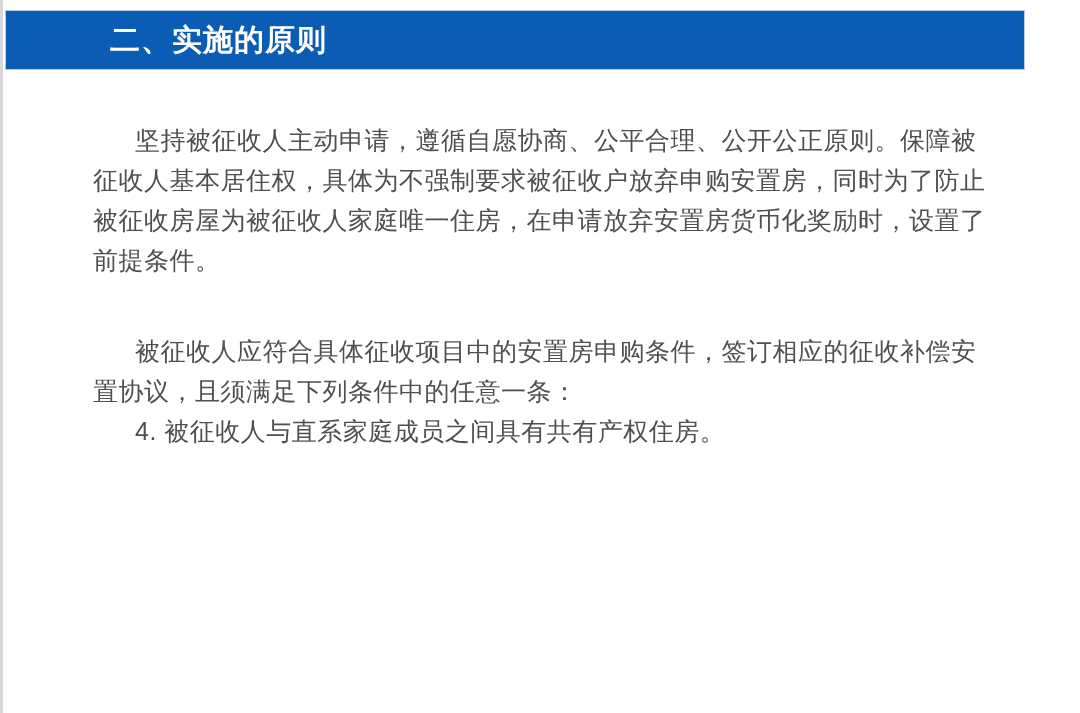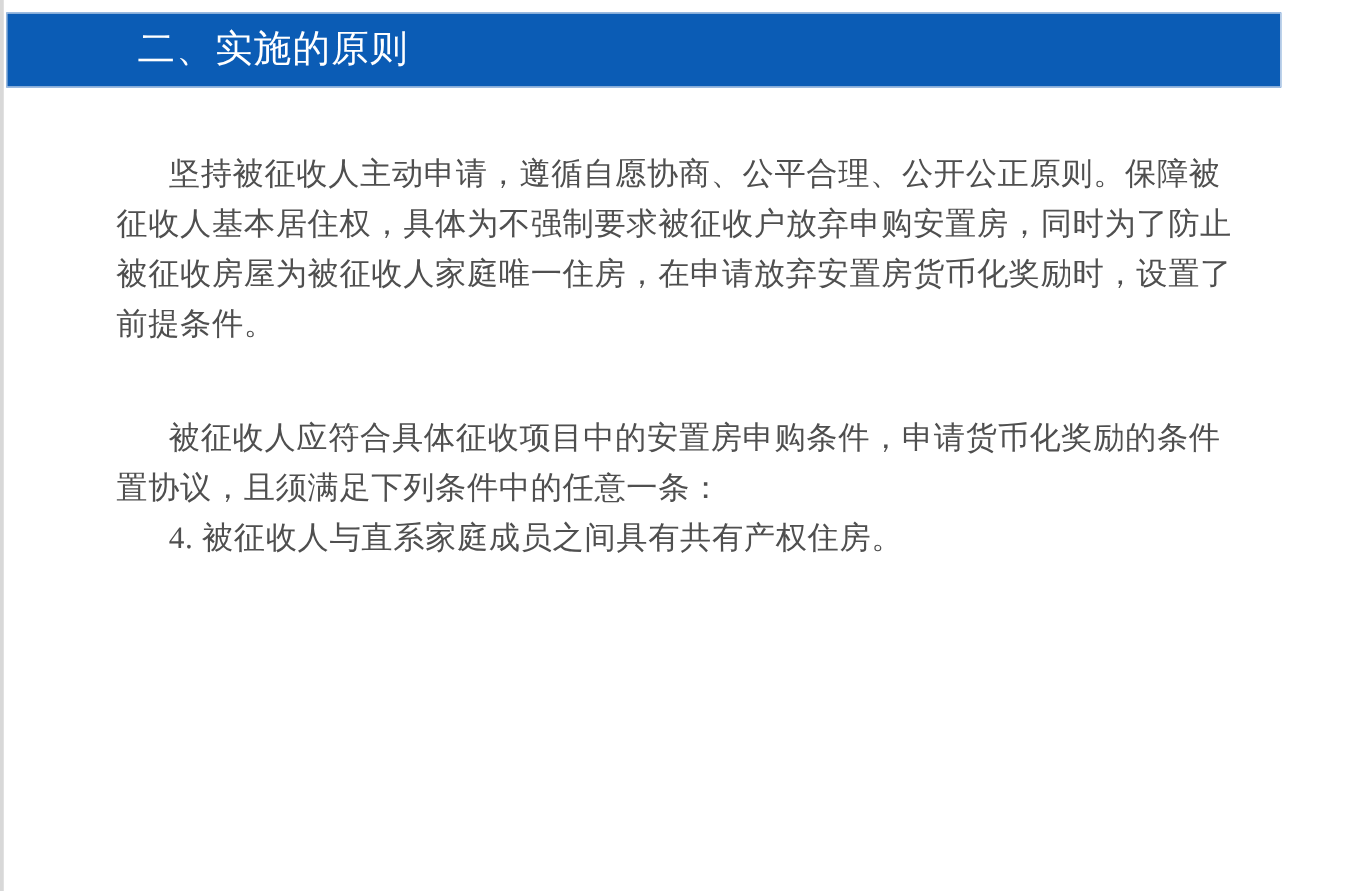--- a/index.html
+++ b/index.html
@@ -38,7 +38,7 @@
     padding-left: 104px;
     font-size: 30px;
     line-height: 60px;
-    font-weight: 400;
+    font-weight: 700;
     color: #ffffff;
     letter-spacing: 1px;
   }

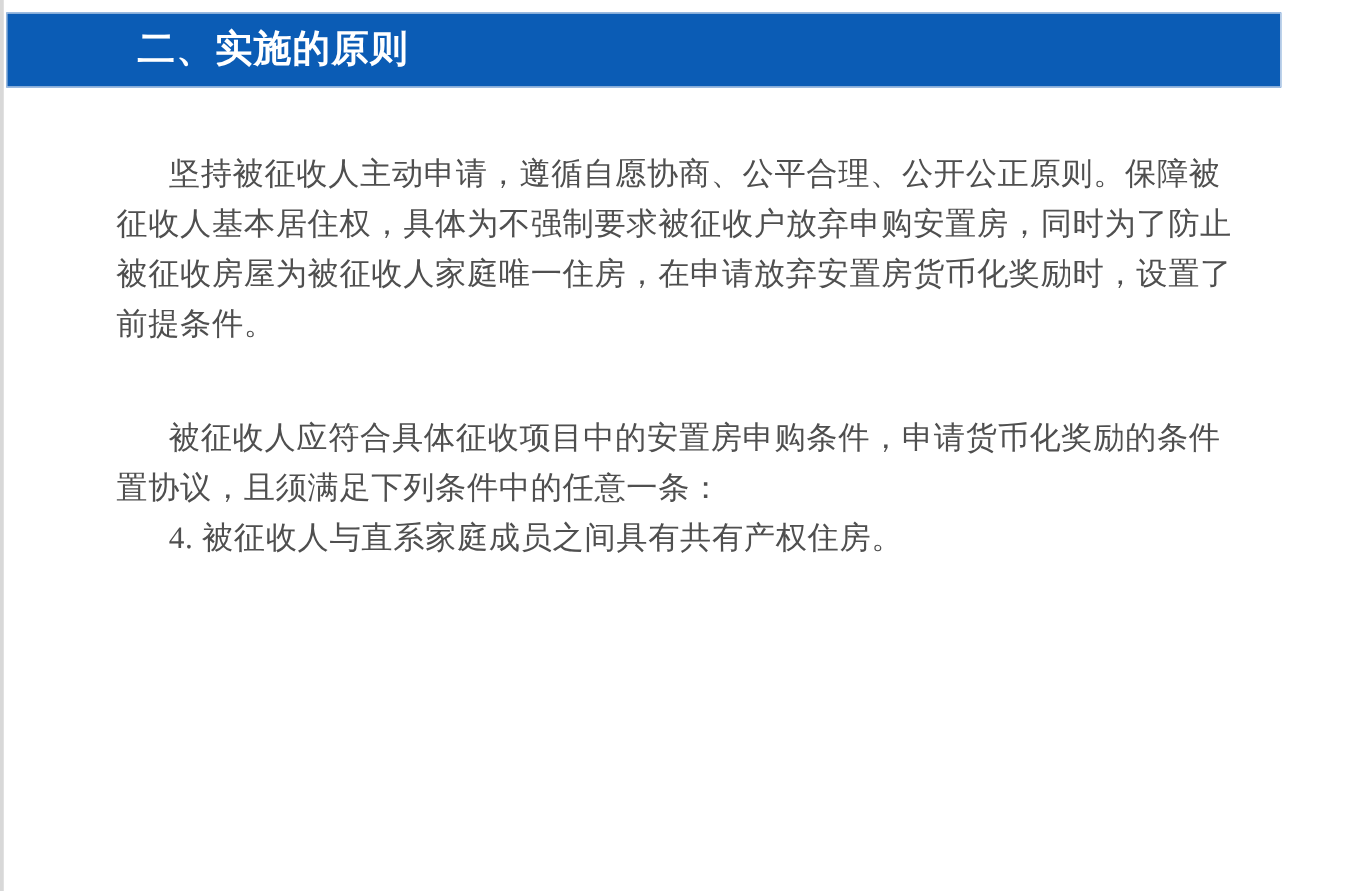--- a/index.html
+++ b/index.html
@@ -57,7 +57,6 @@
     white-space: pre-line;
     text-indent: 42px;
     letter-spacing: 0.5px;
-    font-family: Liberation Serif, serif;
   }
   .para-principles {
     margin-top: 50px;

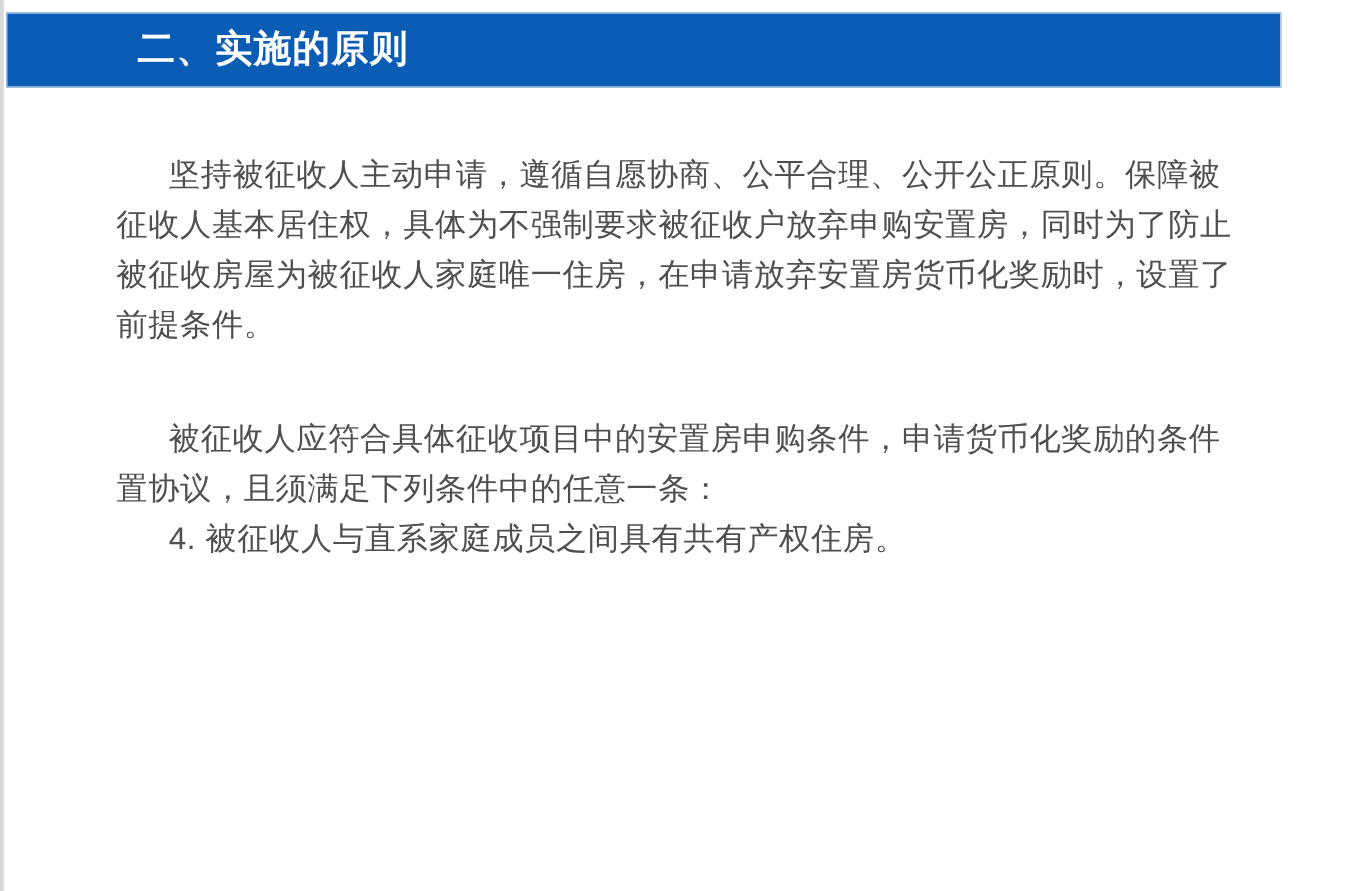--- a/index.html
+++ b/index.html
@@ -82,7 +82,7 @@
   </section>
 
   <section>
-    <p class="bodytext para-intro">被征收人应符合具体征收项目中的安置房申购条件，申请货币化奖励的条件
+    <p class="bodytext para-intro">被征收人应符合具体征收项目中的安置房申购条件，签订相应的征收补偿安
 置协议，且须满足下列条件中的任意一条：</p>
     <p class="bodytext">4. 被征收人与直系家庭成员之间具有共有产权住房。</p>
   </section>

